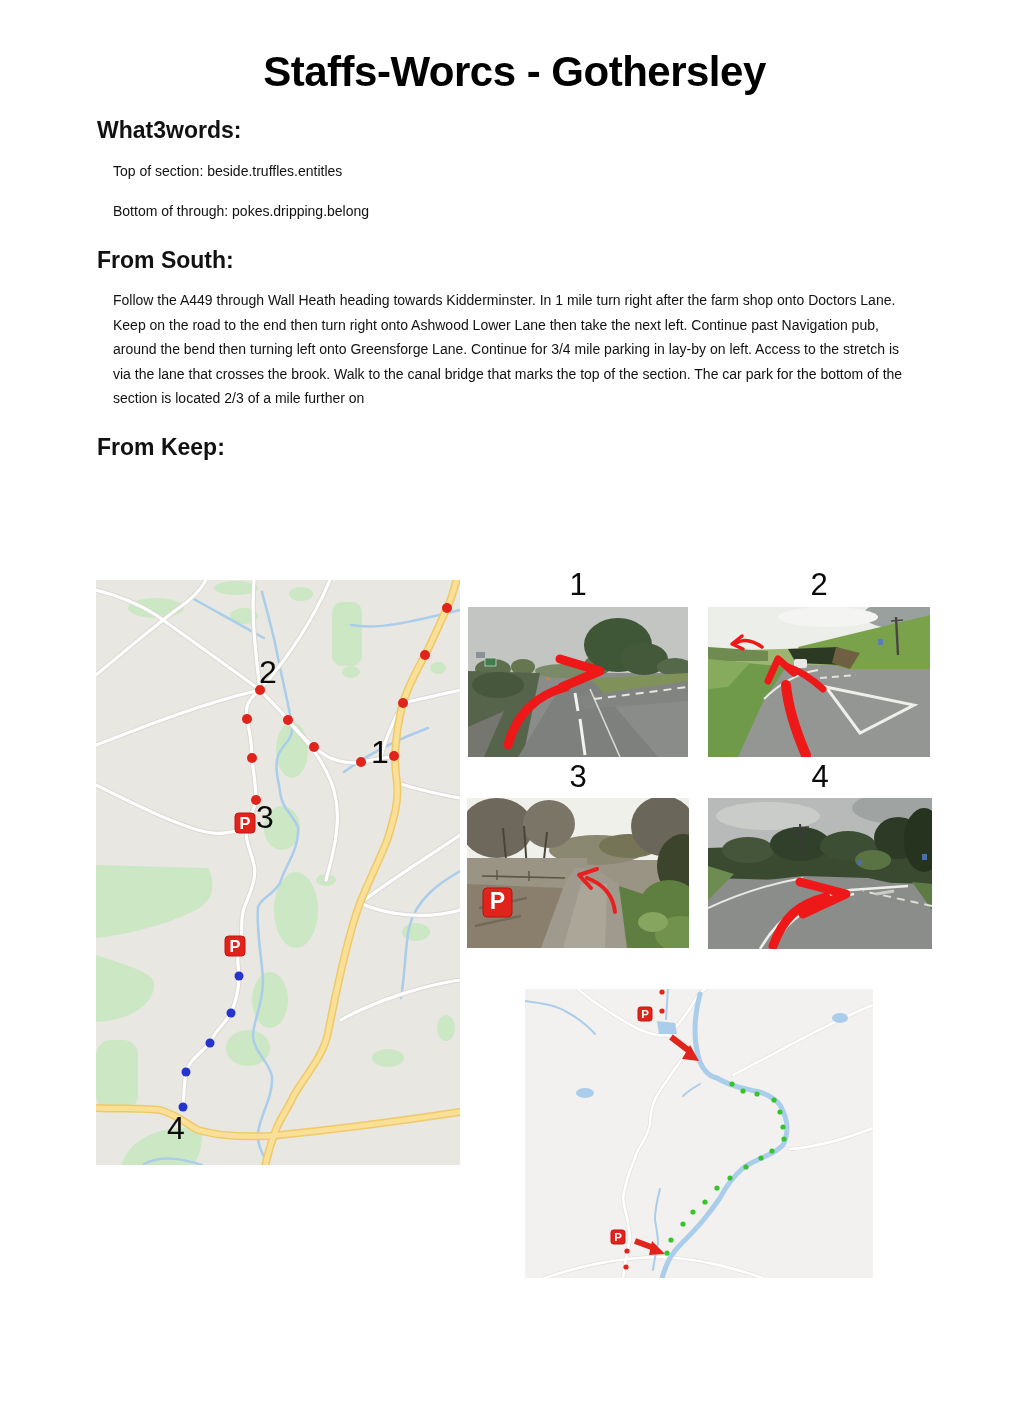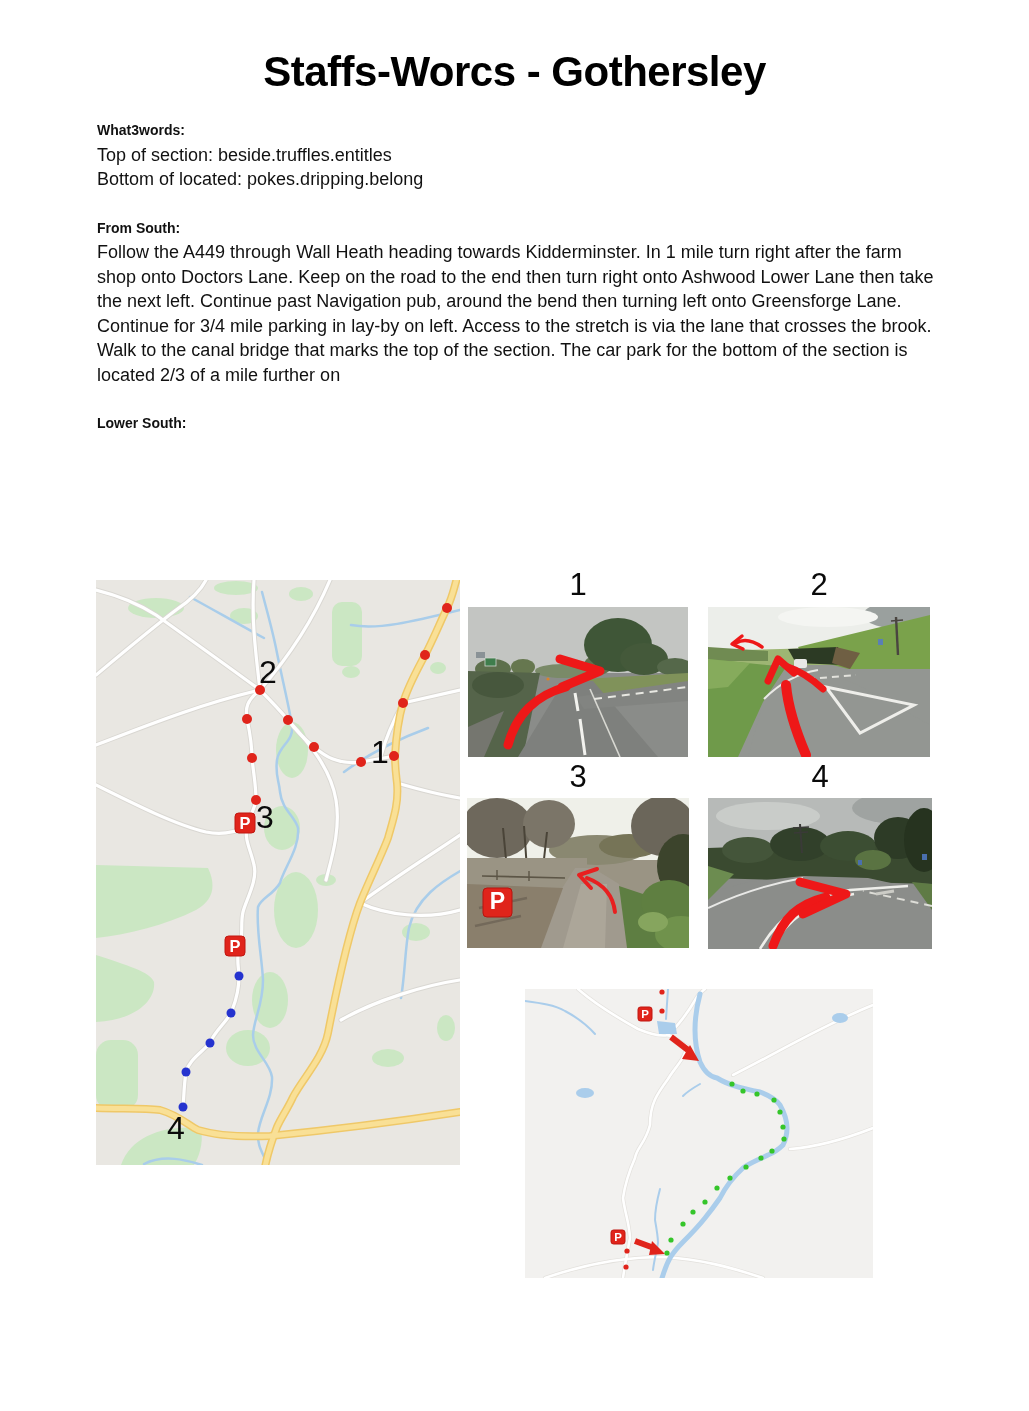--- a/index.html
+++ b/index.html
@@ -13,7 +13,7 @@
   }
   .textblock{position:absolute;left:97px;top:118px;width:838px;font-size:18px;line-height:24.5px;}
   .sec{margin:0 0 24px 0;}
-  .sec h3{margin:0;font-size:14px;font-weight:700;line-height:24.5px;}
+  .sec h3{margin:0;font-size:23px;font-weight:700;line-height:24.5px;}
   .sec p, .sec div.line{margin:0;font-size:18px;line-height:24.5px;}
   .photo-label{
     position:absolute;height:34px;text-align:center;font-size:31px;color:#0a0a0a;line-height:34px;

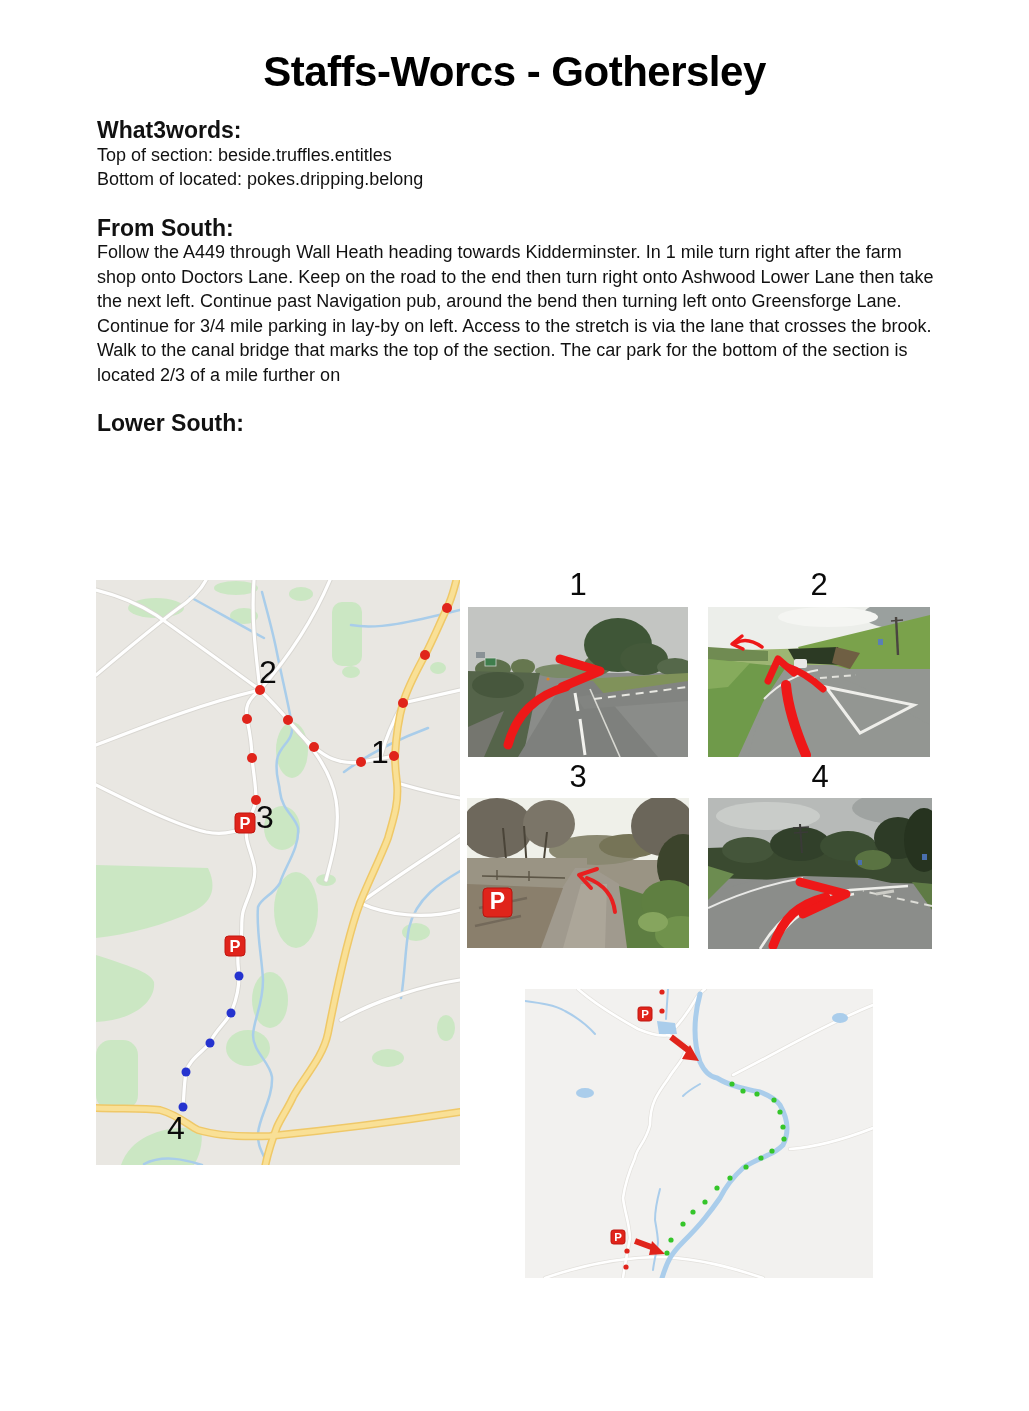--- a/index.html
+++ b/index.html
@@ -14,7 +14,7 @@
   .textblock{position:absolute;left:97px;top:118px;width:838px;font-size:18px;line-height:24.5px;}
   .sec{margin:0 0 24px 0;}
   .sec h3{margin:0;font-size:23px;font-weight:700;line-height:24.5px;}
-  .sec p, .sec div.line{margin:0;font-size:18px;line-height:24.5px;}
+  .sec p, .sec div.line{margin:16px;font-size:14px;line-height:24.5px;}
   .photo-label{
     position:absolute;height:34px;text-align:center;font-size:31px;color:#0a0a0a;line-height:34px;
   }

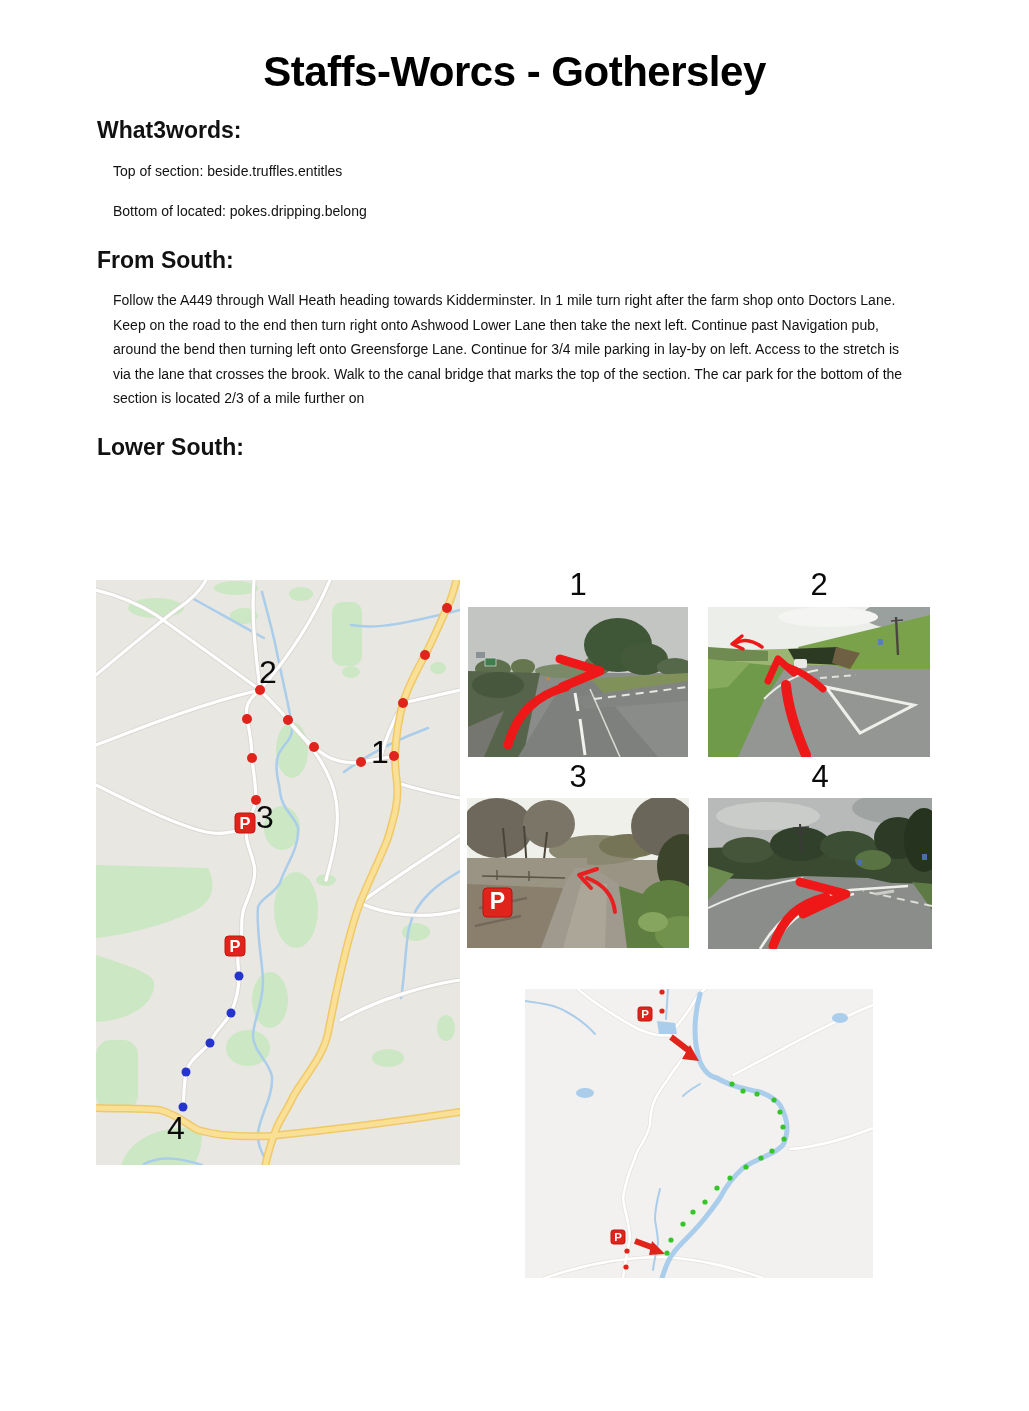--- a/index.html
+++ b/index.html
@@ -34,7 +34,7 @@
     <div class="sec">
       <h3>What3words:</h3>
       <div class="line">Top of section: beside.truffles.entitles</div>
-      <div class="line">Bottom of located: pokes.dripping.belong</div>
+      <div class="line">Bottom of through: pokes.dripping.belong</div>
     </div>
     <div class="sec">
       <h3>From South:</h3>

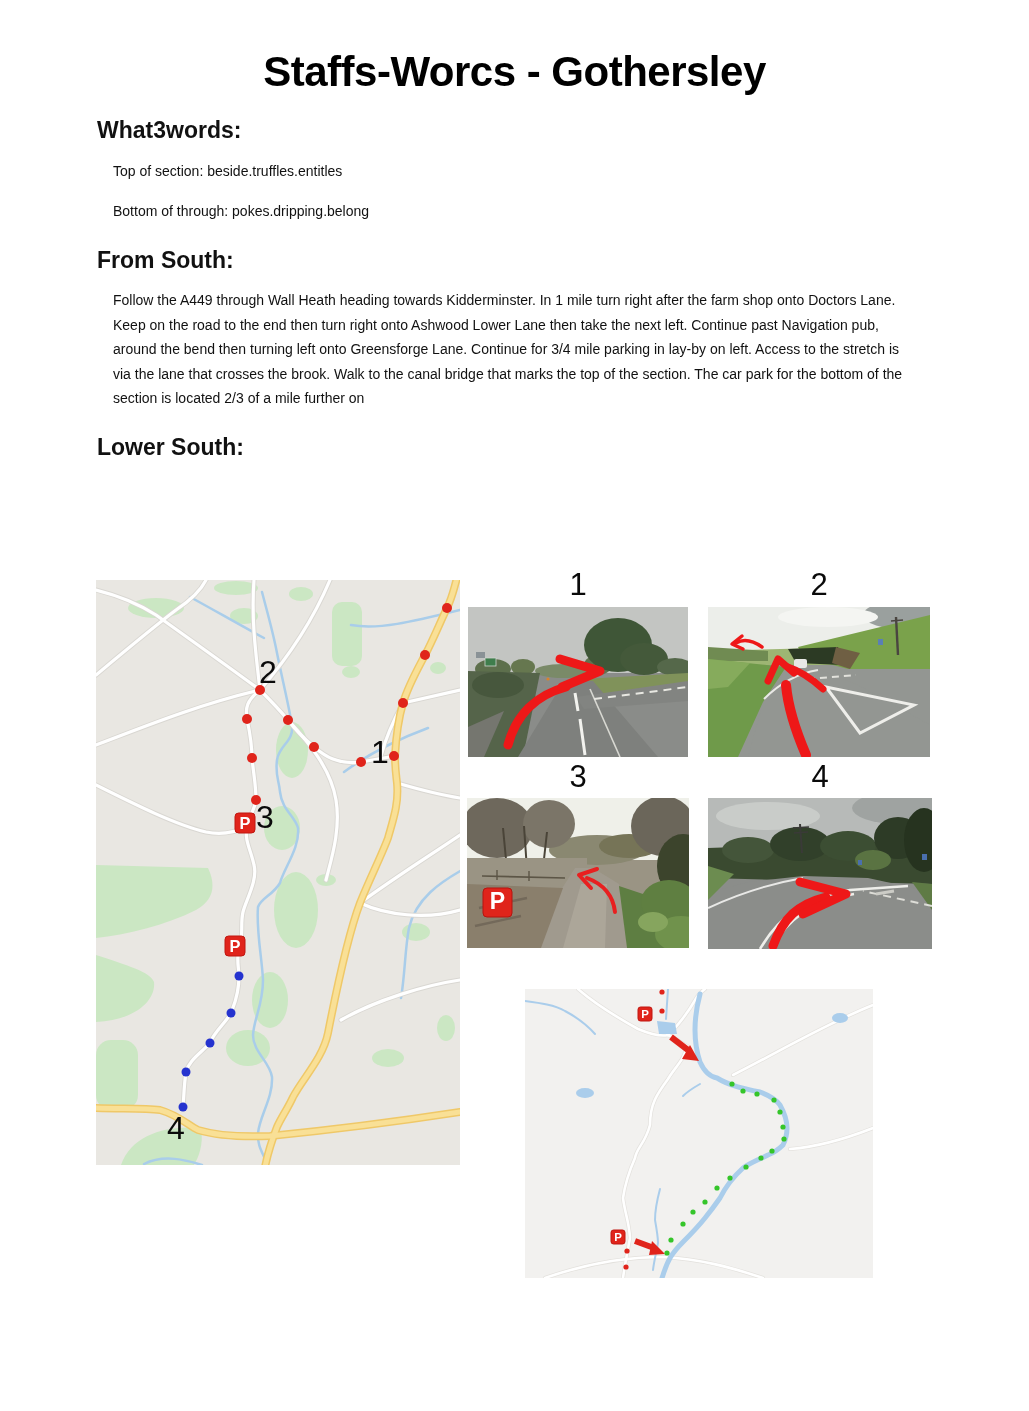--- a/index.html
+++ b/index.html
@@ -41,7 +41,7 @@
       <p>Follow the A449 through Wall Heath heading towards Kidderminster. In 1 mile turn right after the farm shop onto Doctors Lane. Keep on the road to the end then turn right onto Ashwood Lower Lane then take the next left. Continue past Navigation pub, around the bend then turning left onto Greensforge Lane. Continue for 3/4 mile parking in lay-by on left. Access to the stretch is via the lane that crosses the brook. Walk to the canal bridge that marks the top of the section. The car park for the bottom of the section is located 2/3 of a mile further on</p>
     </div>
     <div class="sec">
-      <h3>Lower South:</h3>
+      <h3>From Keep:</h3>
     </div>
   </div>
 

